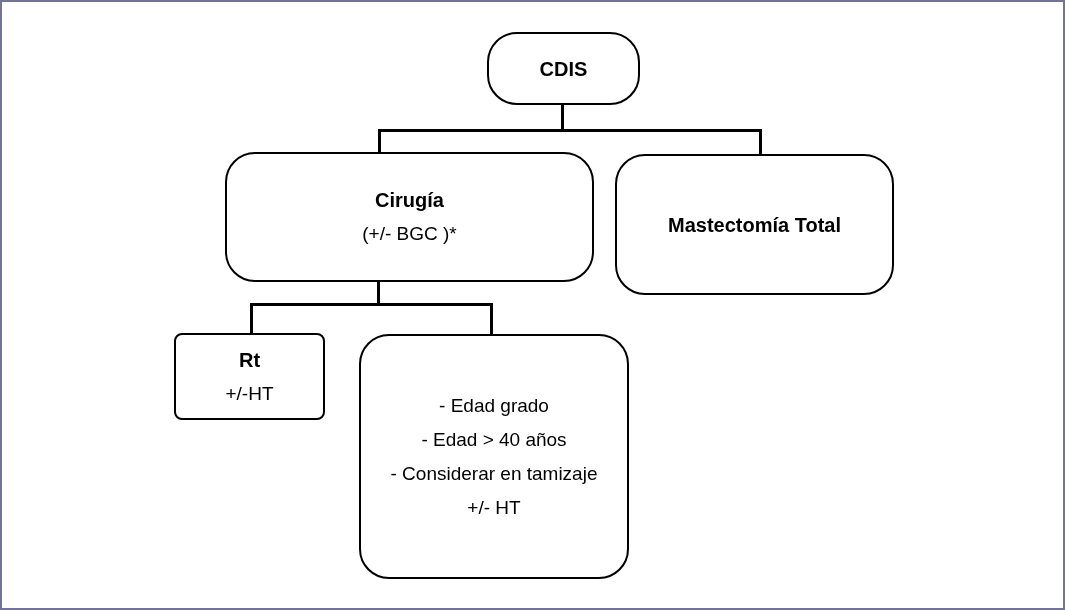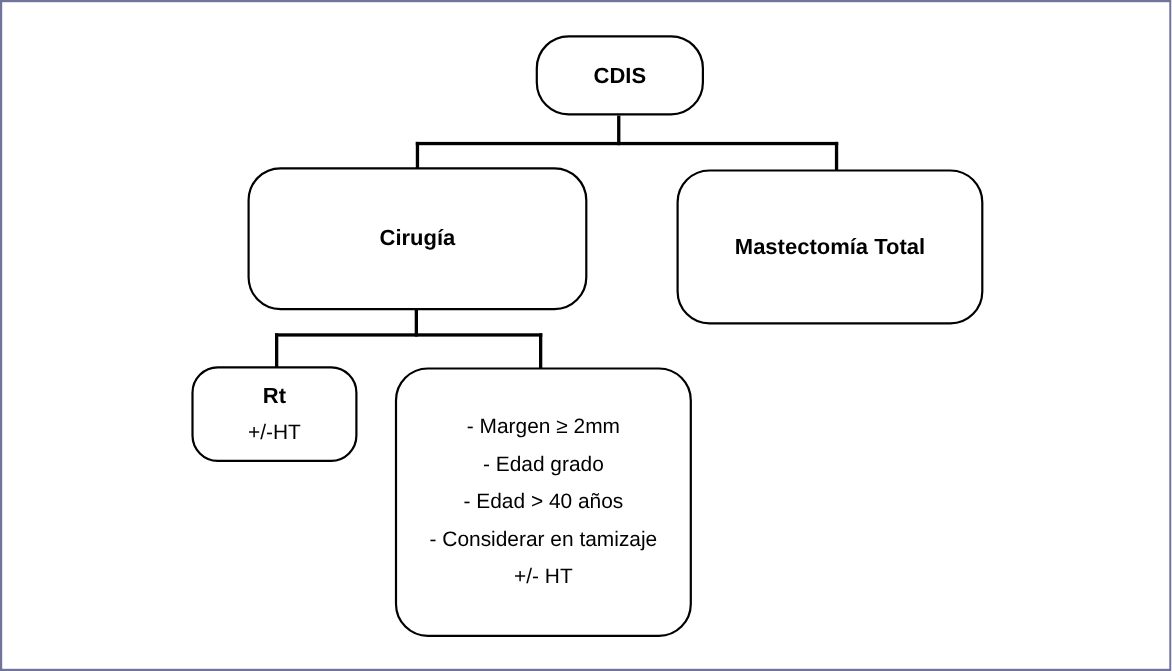--- a/index.html
+++ b/index.html
@@ -51,7 +51,7 @@
 
   
   #node-root        { left: 485px; top: 30px;  width: 153px; height: 73px;  }
-  #node-conservative{ left: 223px; top: 150px; width: 309px; height: 130px; }
+  #node-conservative{ left: 223px; top: 150px; width: 369px; height: 130px; }
   #node-mastectomy  { left: 613px; top: 152px; width: 279px; height: 141px; }
   #node-rt          { left: 172px; top: 331px; width: 151px; height: 87px; border-radius: 24px; }
   #node-nort        { left: 357px; top: 332px; width: 270px; height: 245px; }

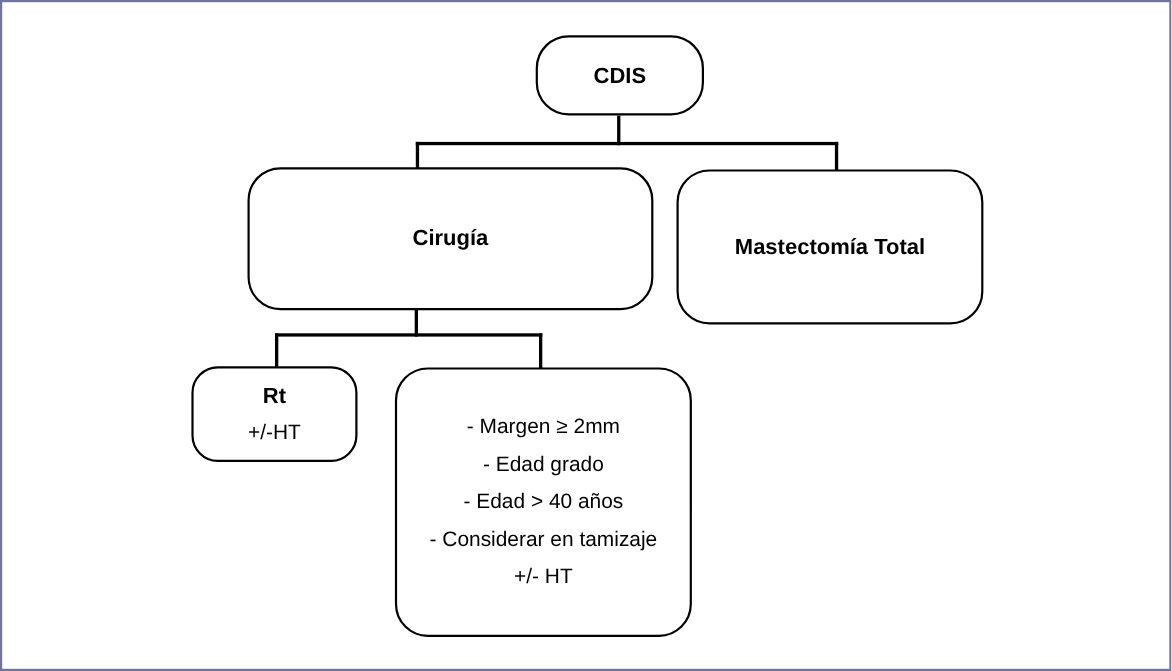--- a/index.html
+++ b/index.html
@@ -89,6 +89,7 @@
 
   <div class="node" id="node-conservative">
     <div class="title">Cirugía</div>
+    <div class="plain">(+/- BGC )*</div>
   </div>
 
   <div class="node" id="node-mastectomy">

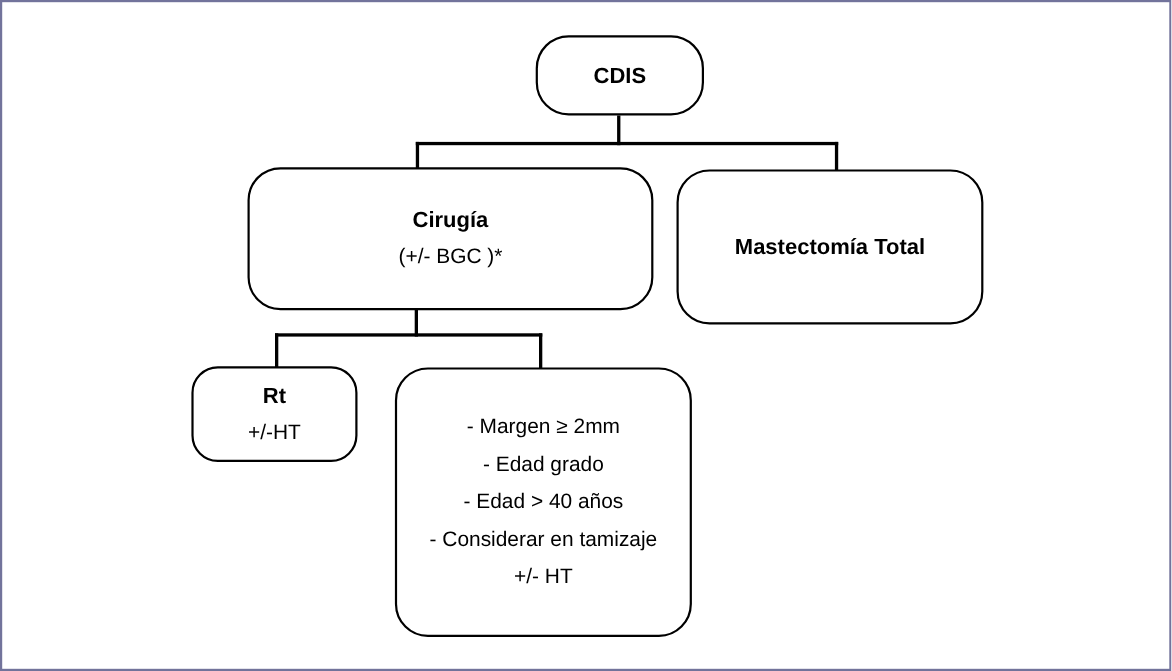--- a/index.html
+++ b/index.html
@@ -53,7 +53,7 @@
   #node-root        { left: 485px; top: 30px;  width: 153px; height: 73px;  }
   #node-conservative{ left: 223px; top: 150px; width: 369px; height: 130px; }
   #node-mastectomy  { left: 613px; top: 152px; width: 279px; height: 141px; }
-  #node-rt          { left: 172px; top: 331px; width: 151px; height: 87px; border-radius: 24px; }
+  #node-rt          { left: 172px; top: 331px; width: 151px; height: 87px; border-radius: 8px; }
   #node-nort        { left: 357px; top: 332px; width: 270px; height: 245px; }
 
   

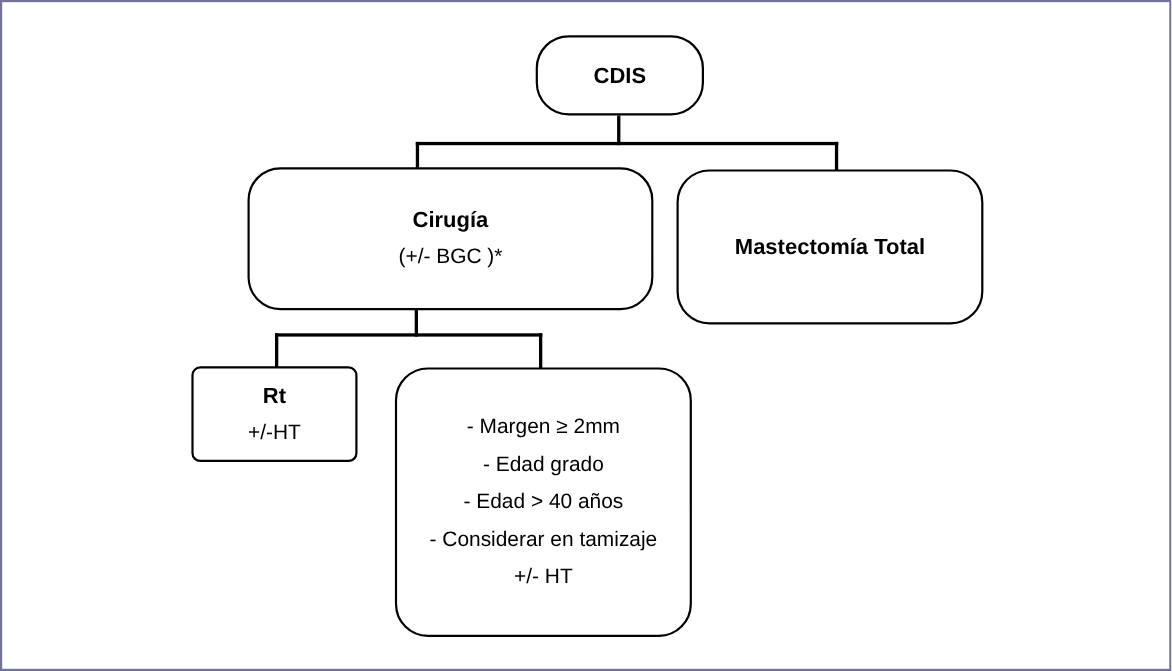--- a/index.html
+++ b/index.html
@@ -102,7 +102,6 @@
   </div>
 
   <div class="node" id="node-nort">
-    <div class="plain criteria-item">- Margen ≥ 2mm</div>
     <div class="plain criteria-item">- Edad grado</div>
     <div class="plain criteria-item">- Edad &gt; 40 años</div>
     <div class="plain criteria-item">- Considerar en tamizaje</div>

